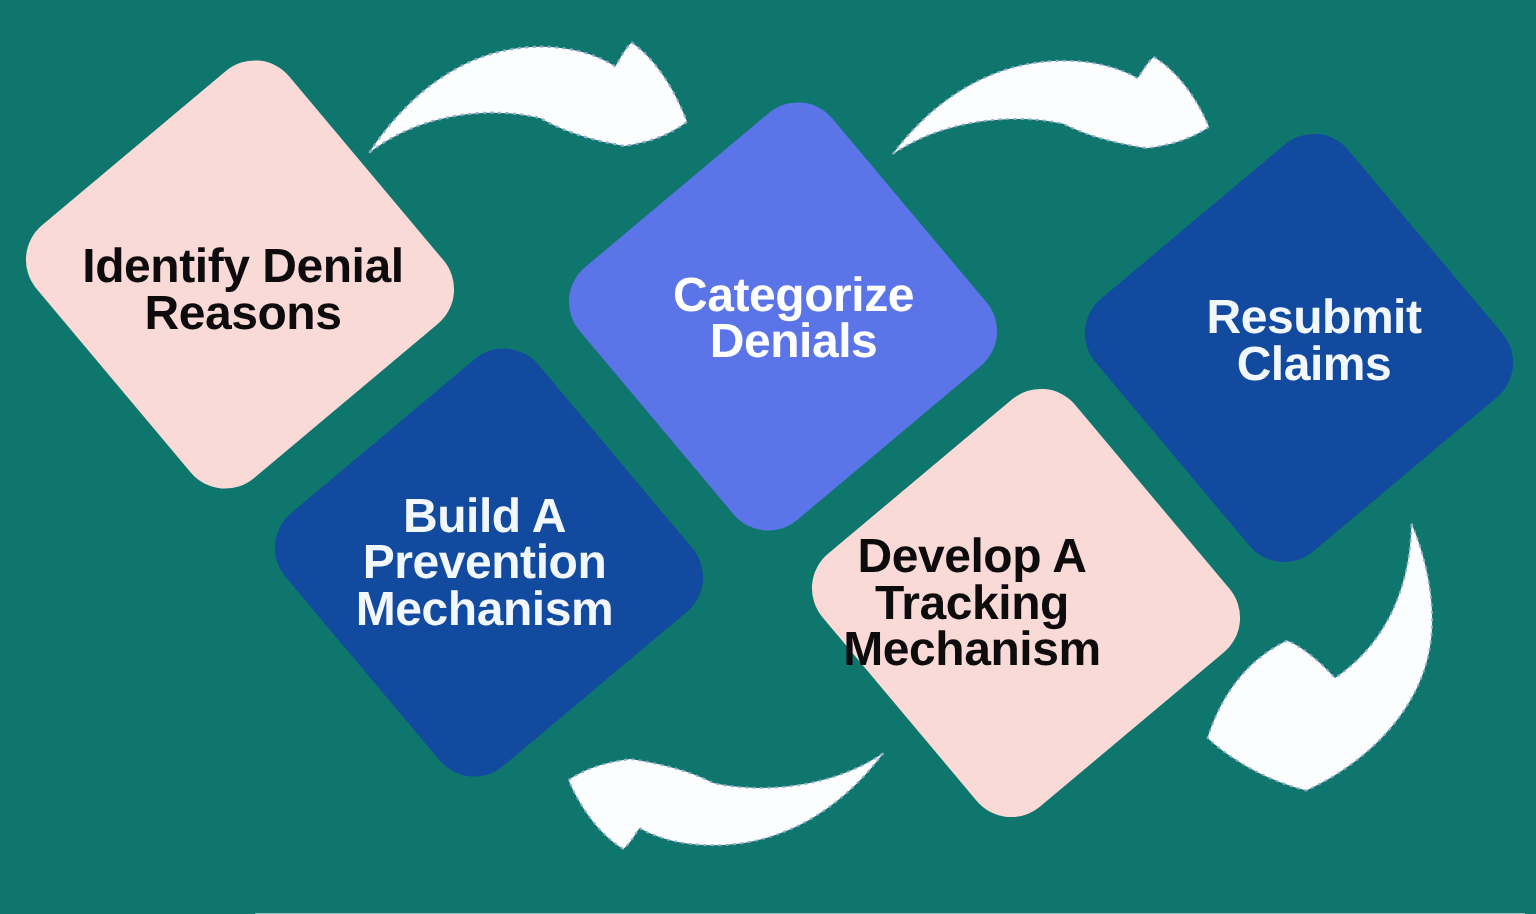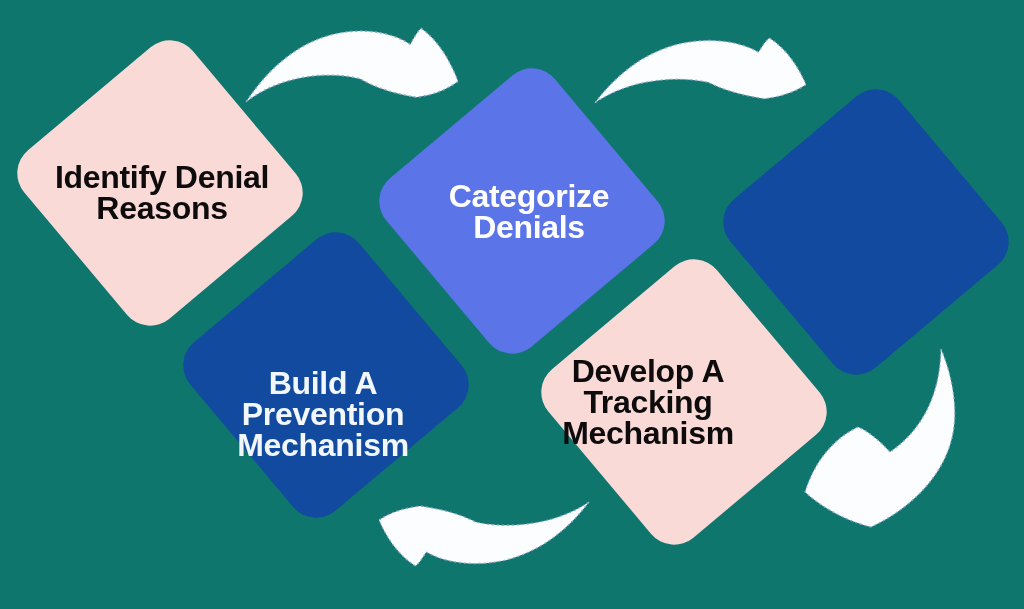--- a/index.html
+++ b/index.html
@@ -94,6 +94,8 @@
 Reasons</div>
   <div class="label l2" style="color: rgb(255, 255, 255);">Categorize
 Denials</div>
+  <div class="label l3" style="color: rgb(242, 247, 251);">Resubmit
+Claims</div>
   <div class="label l4" style="color: rgb(242, 247, 251);">Build A
 Prevention
 Mechanism</div>

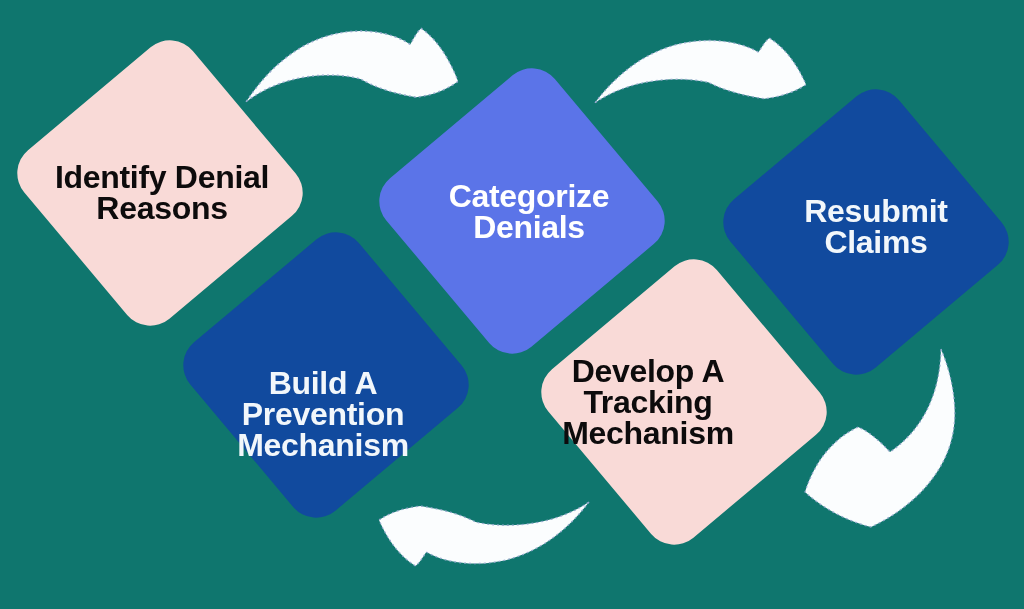--- a/index.html
+++ b/index.html
@@ -39,7 +39,7 @@
   .l1 { left: 162px; top: 193px; }
   .l2 { left: 529px; top: 212px; }
   .l3 { left: 876px; top: 227px; }
-  .l4 { left: 323px; top: 375px; margin-top: 39px; }
+  .l4 { left: 323px; top: 375px; }
   .l5 { left: 648px; top: 402px; }
 
   

